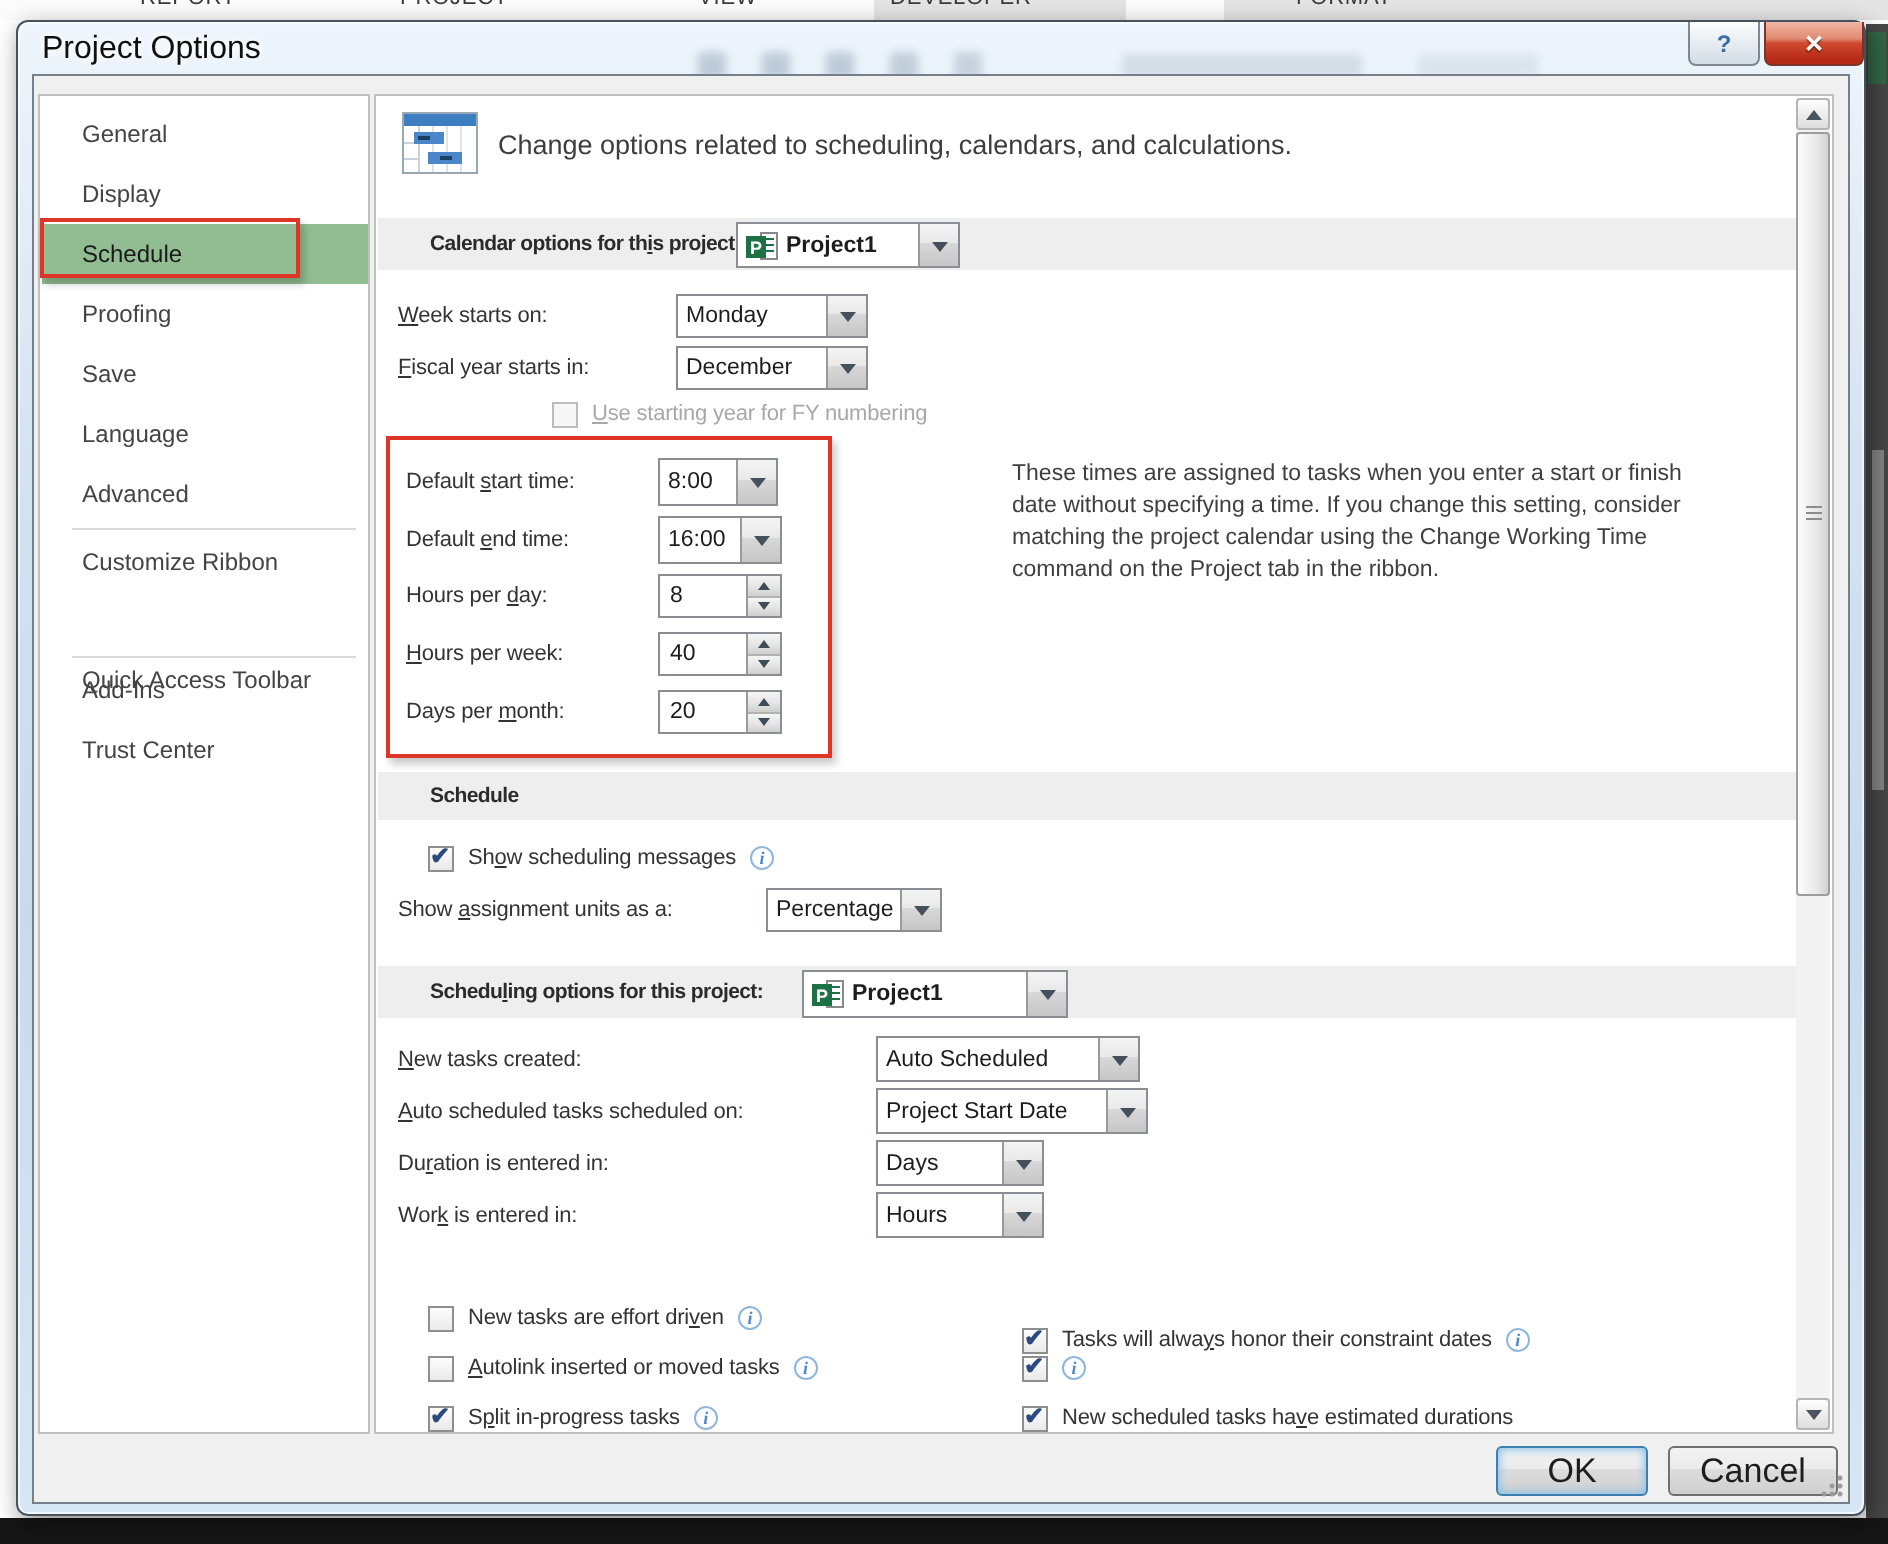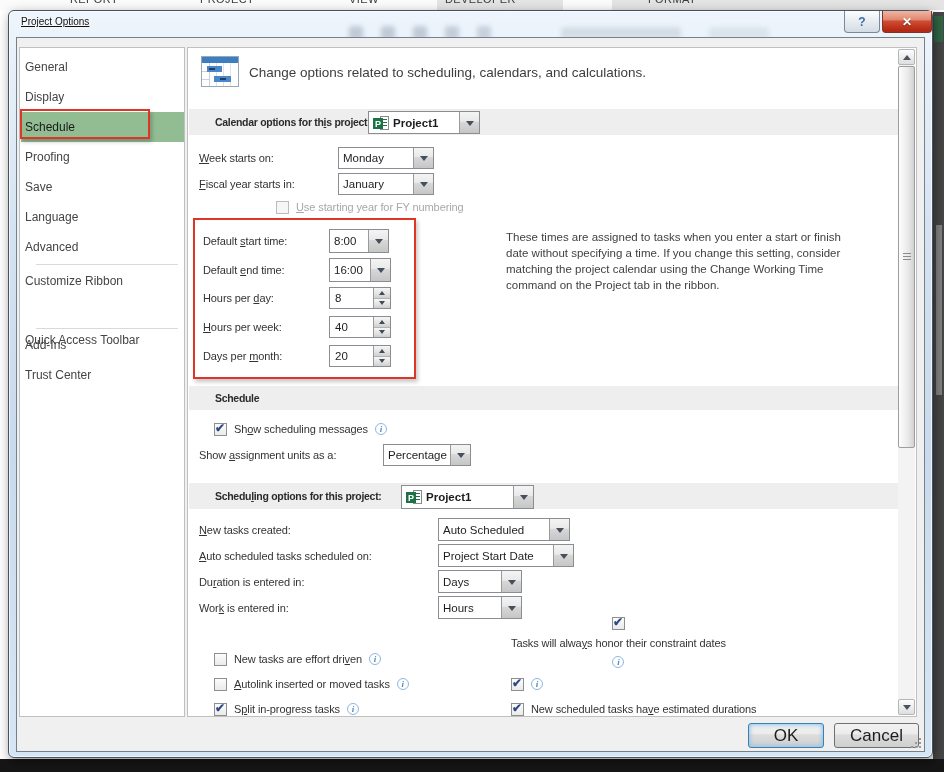--- a/index.html
+++ b/index.html
@@ -21,7 +21,7 @@
     border:1px solid #46525e;border-radius:6px;
     background:linear-gradient(180deg,#eef5fc 0%,#d4e2f1 30%,#c9daec 60%,#d7e6f4 100%);
     box-shadow:inset 0 0 0 1px rgba(255,255,255,.65), 2px 4px 12px rgba(0,0,0,.45);}
-  .dlg-title{left:12px;top:5px;font-size:10px;color:#101010;text-shadow:0 0 5px #fff,0 0 5px #fff;text-decoration:underline;}
+  .dlg-title{left:12px;top:5px;font-size:16px;color:#101010;text-shadow:0 0 5px #fff,0 0 5px #fff;}
   .blob{position:absolute;filter:blur(2.5px);border-radius:2px;}
   .titlebtn{box-sizing:border-box;height:22px;border:1px solid #7d8893;border-top:none;
     border-radius:0 0 4px 4px;display:flex;align-items:center;justify-content:center;

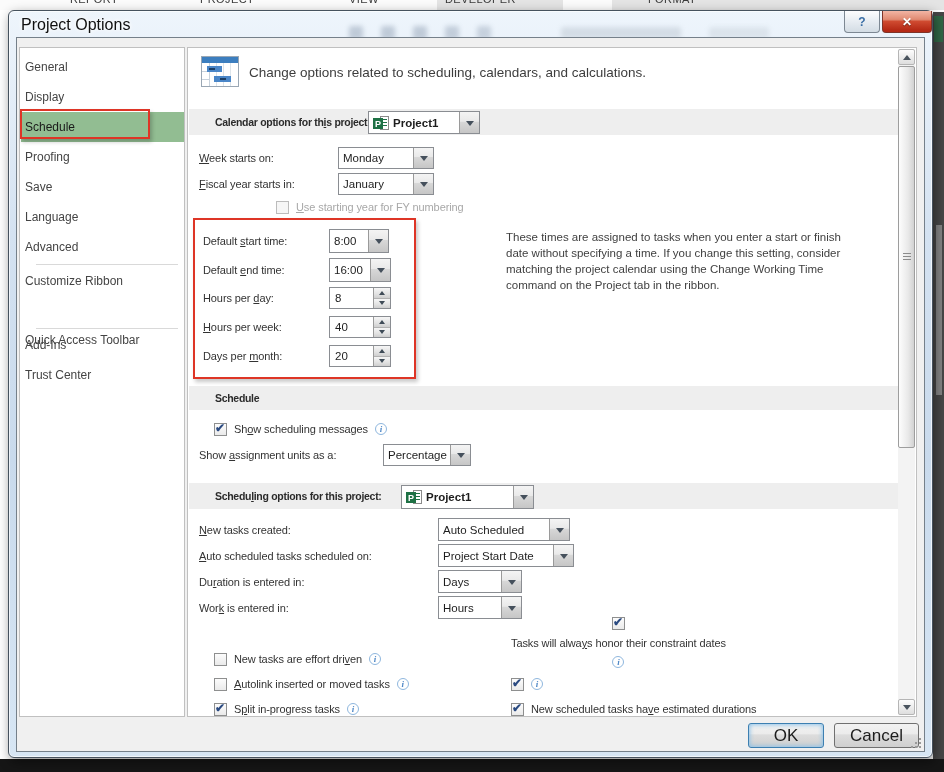--- a/index.html
+++ b/index.html
@@ -40,7 +40,7 @@
 
   
   .side-item{left:1px;width:163px;height:30px;display:flex;align-items:center;
-    padding-left:4px;box-sizing:border-box;font-size:12px;color:#444;cursor:default;}
+    padding-left:20px;box-sizing:border-box;font-size:12px;color:#444;cursor:default;}
   .side-item.selected{background:var(--selected_green,#92bd92);color:#1a1a1a;}
   .side-div{left:16px;width:142px;height:1px;background:#d9d9d9;}
 

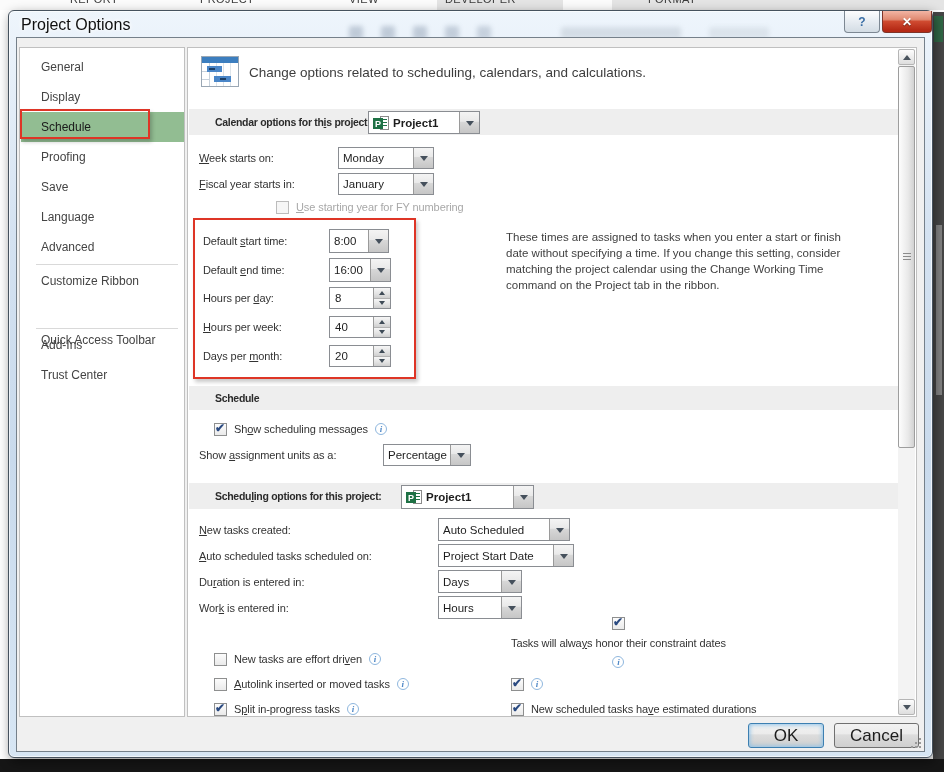--- a/index.html
+++ b/index.html
@@ -237,7 +237,7 @@
         <div class="abs row" style="left:11px;top:125px;height:22px;">
           <span class="lbl" style="width:139px;"><u>F</u>iscal year starts in:</span>
           <span class="combo" style="width:96px;height:22px;">
-            <span class="val">January</span>
+            <span class="val">December</span>
             <span class="drop"></span>
           </span>
         </div>

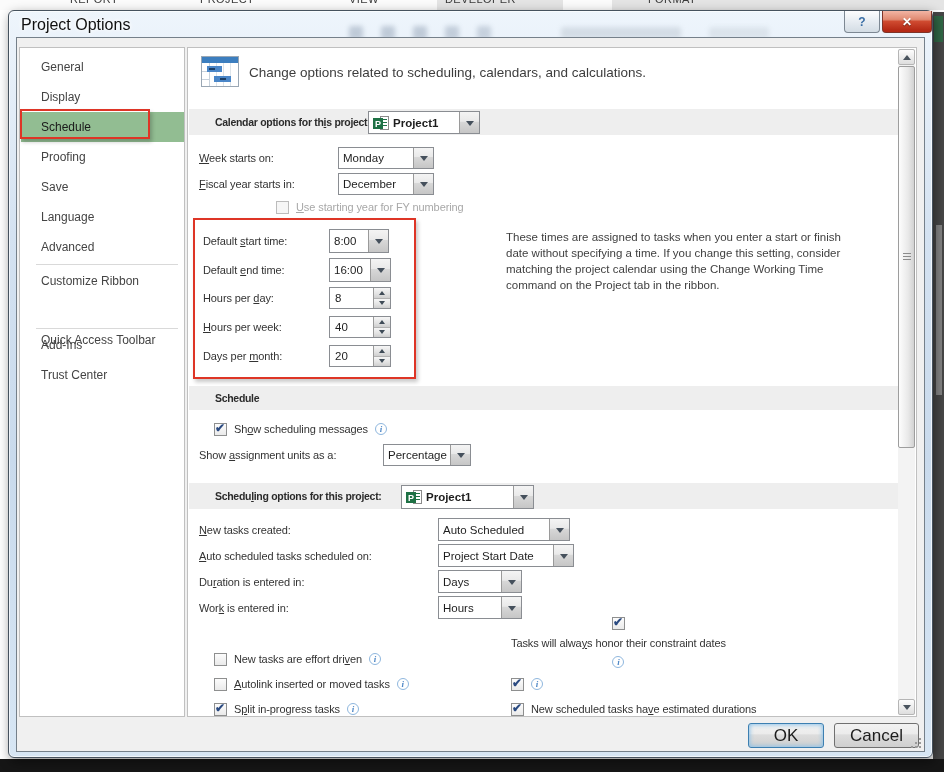--- a/index.html
+++ b/index.html
@@ -374,7 +374,7 @@
           <span class="lbl">S<u>p</u>lit in-progress tasks</span>
           <span class="info"></span>
         </div>
-        <div class="abs cbrow checked" style="left:323px;top:569px;flex-direction:column;">
+        <div class="abs cbrow checked" style="left:323px;top:614px;">
           <span class="cb"></span>
           <span class="lbl">Tasks will alwa<u>y</u>s honor their constraint dates</span>
           <span class="info"></span>

